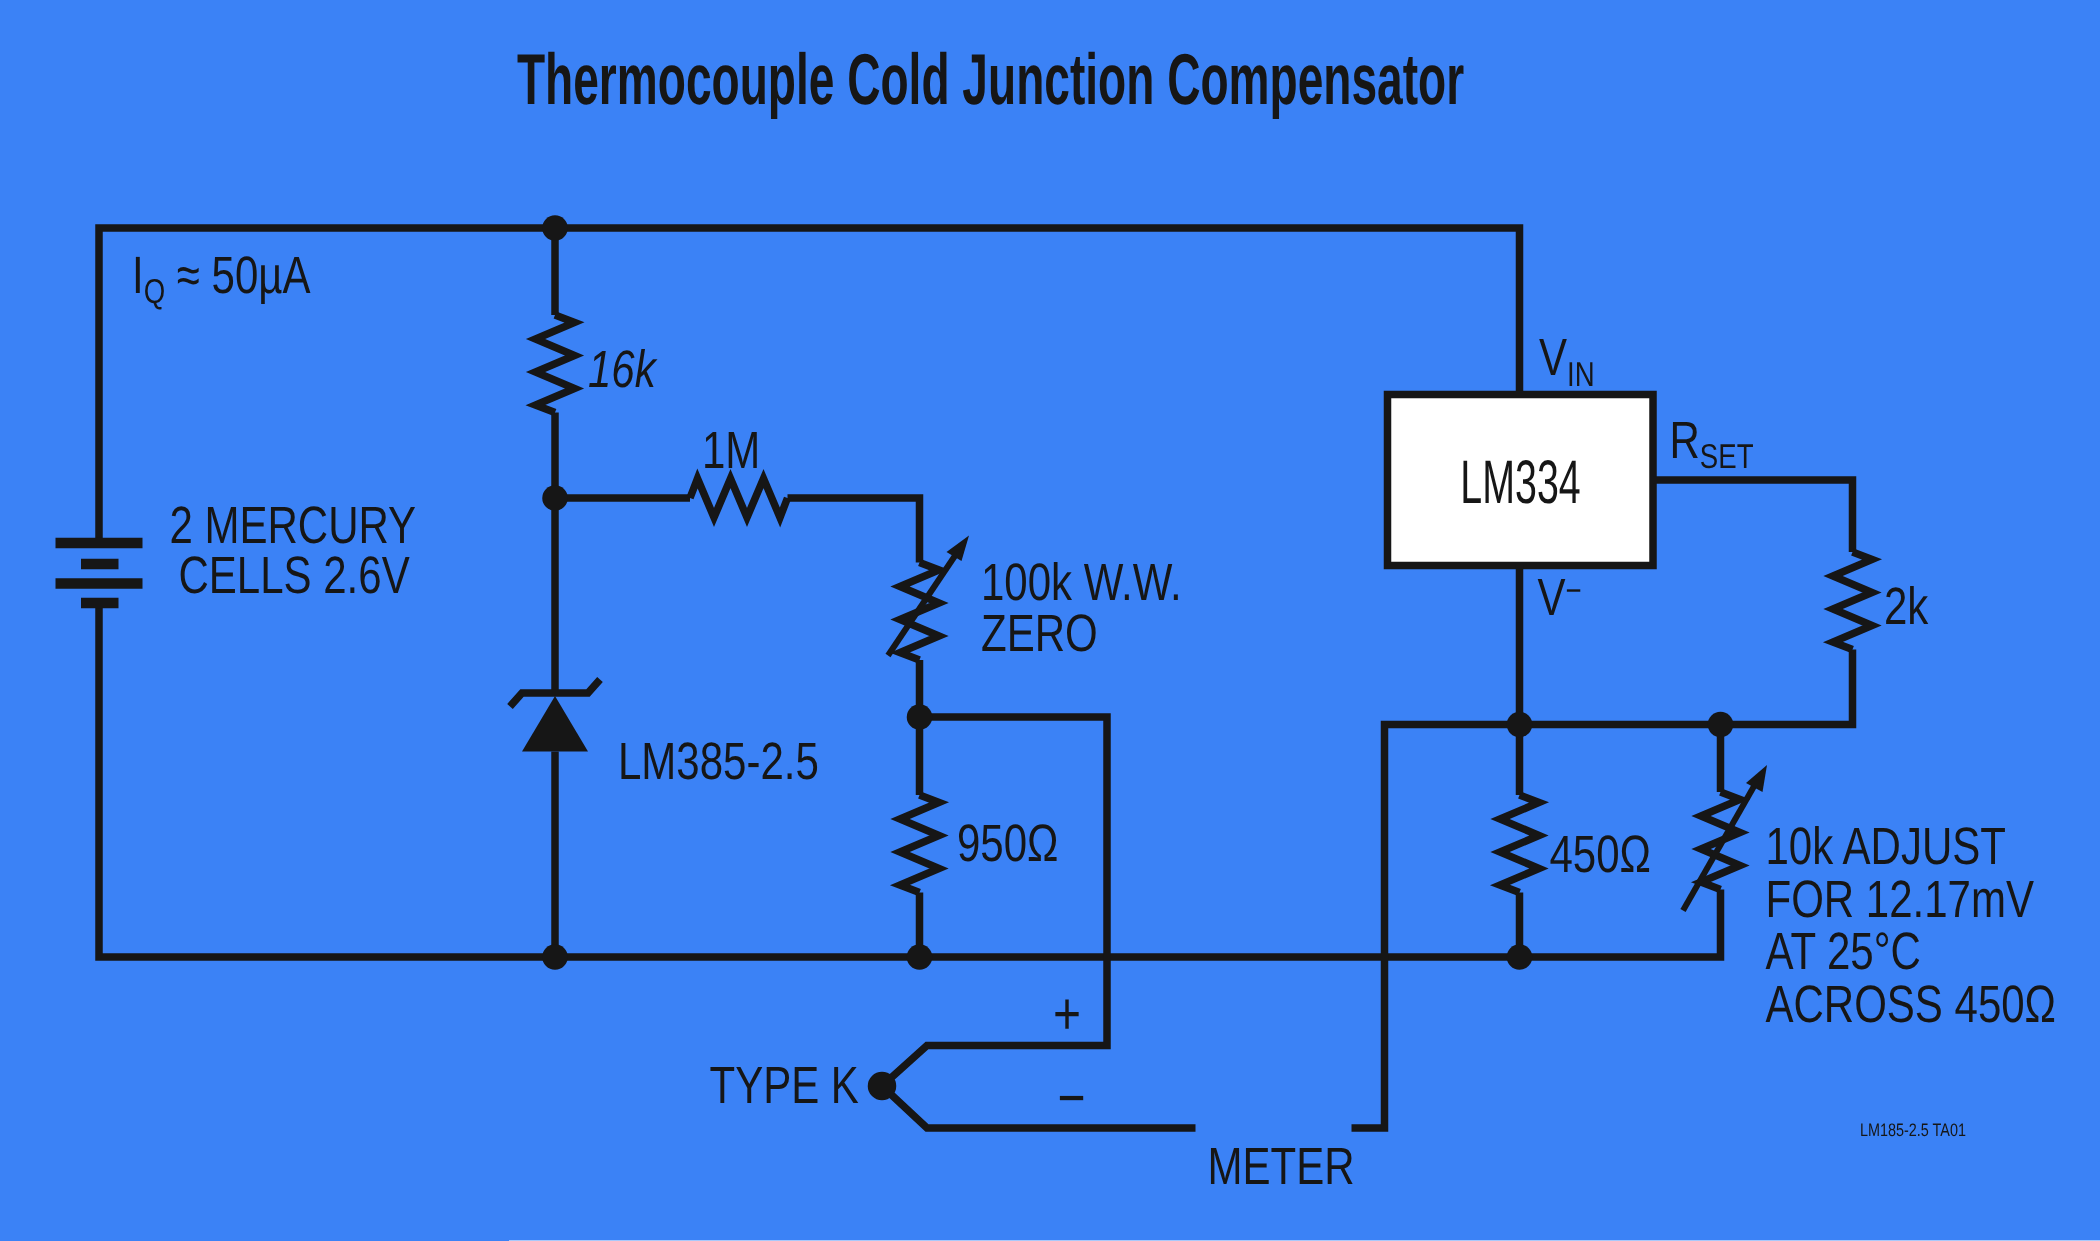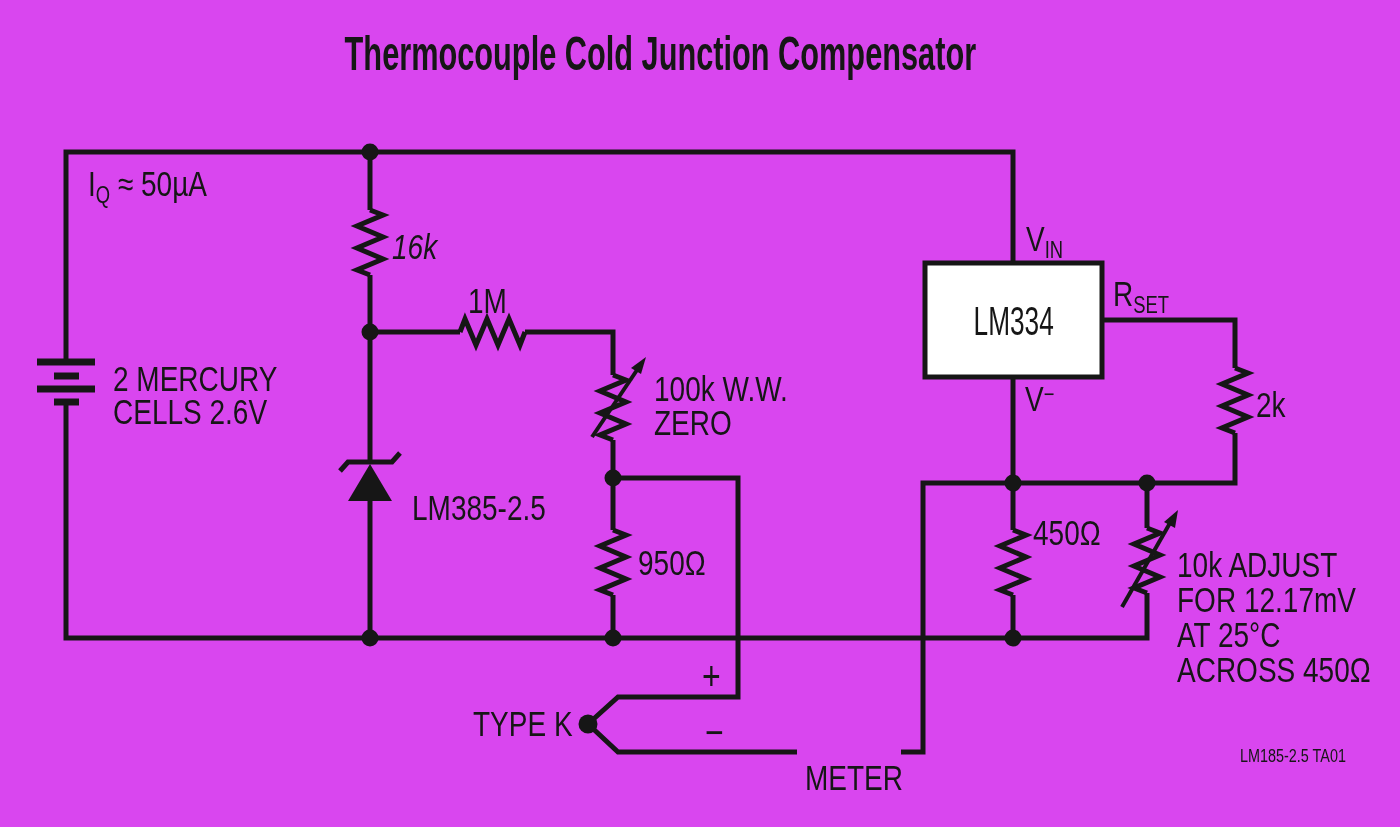--- a/index.html
+++ b/index.html
@@ -4,7 +4,7 @@
 <style>
   html,body { margin:0; padding:0; background:#ffffff; }
   #page {
-    position:relative; width:1400px; height:827px; background:#d946ef;
+    position:relative; width:1400px; height:827px; background:#3b82f6;
     font-family:"Liberation Sans", sans-serif; color:#161616; overflow:hidden;
   }
   #schematic { position:absolute; left:0; top:0; }

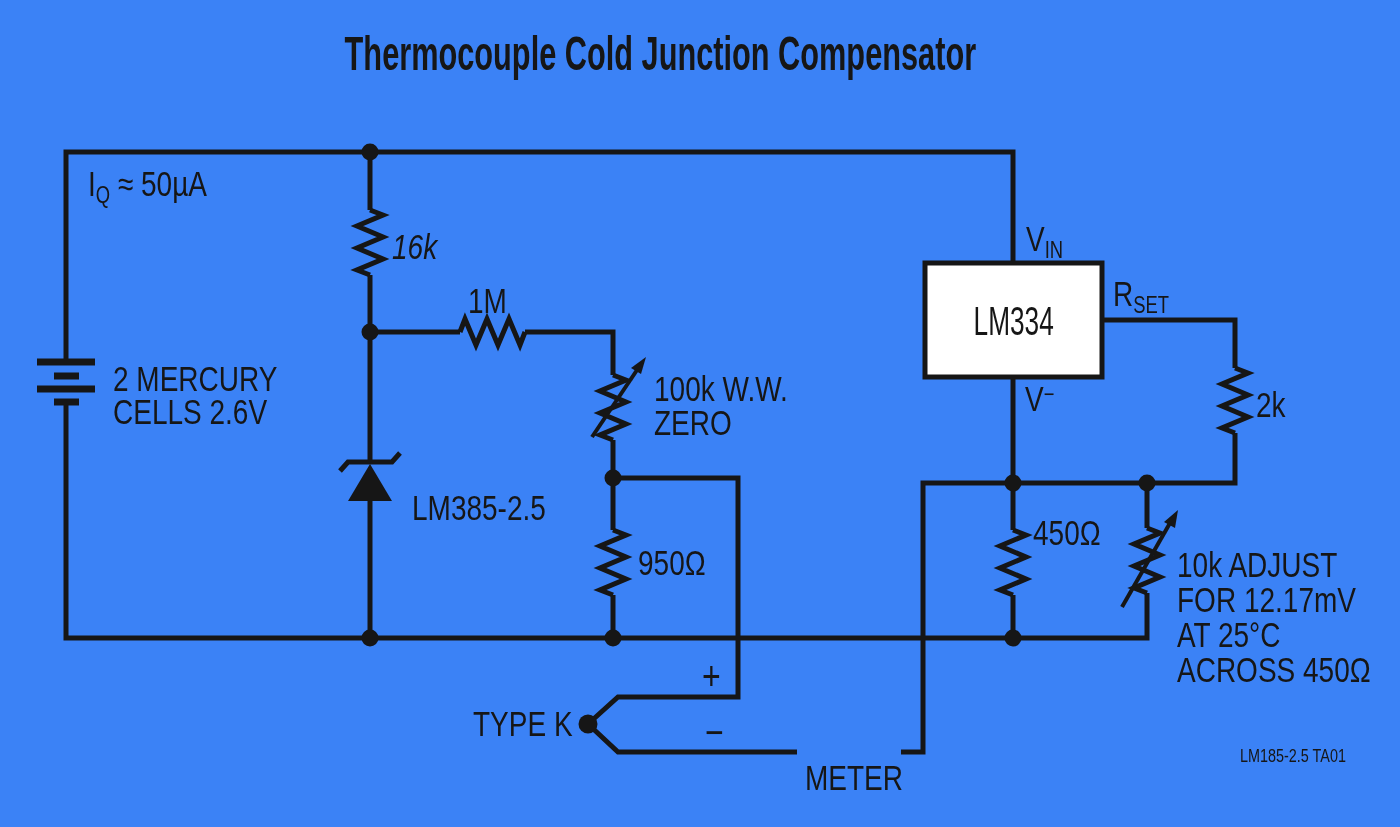--- a/index.html
+++ b/index.html
@@ -108,7 +108,7 @@
     <span class="cx"><span>I</span><sub class="sb">Q</sub><span> ≈ 50µA</span></span>
   </div>
 
-  <div class="lbl lines lh33" style="left:113px; top:362px;">
+  <div class="lbl lines lh33" style="left:113px; top:334px;text-align:center;">
     <div><span class="cx">2 MERCURY</span></div>
     <div><span class="cx">CELLS 2.6V</span></div>
   </div>

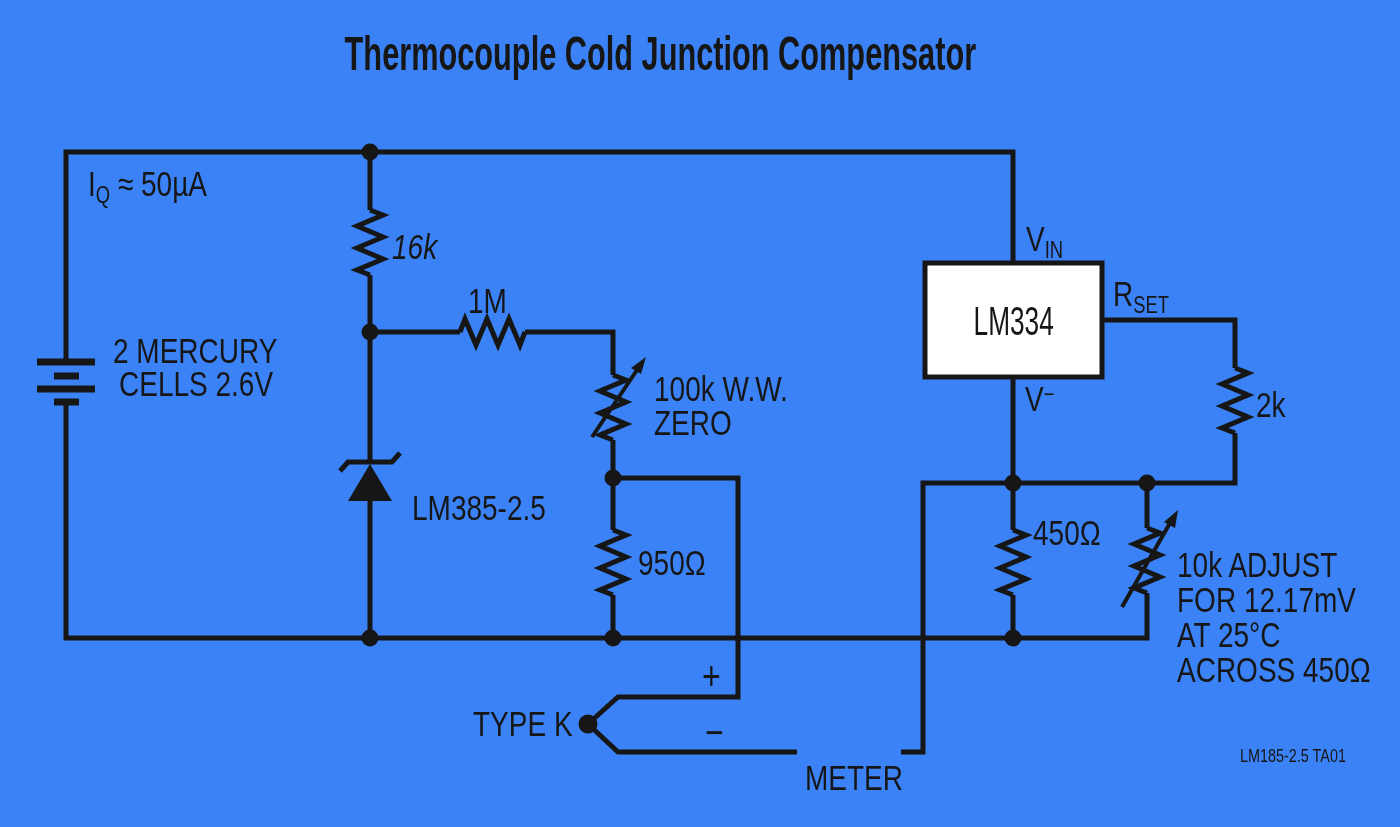--- a/index.html
+++ b/index.html
@@ -154,7 +154,7 @@
     <span class="cx">2k</span>
   </div>
 
-  <div class="lbl" style="left:1033px; top:515px;text-align:right;">
+  <div class="lbl" style="left:1033px; top:552px;text-align:right;">
     <span class="cx">450Ω</span>
   </div>
 

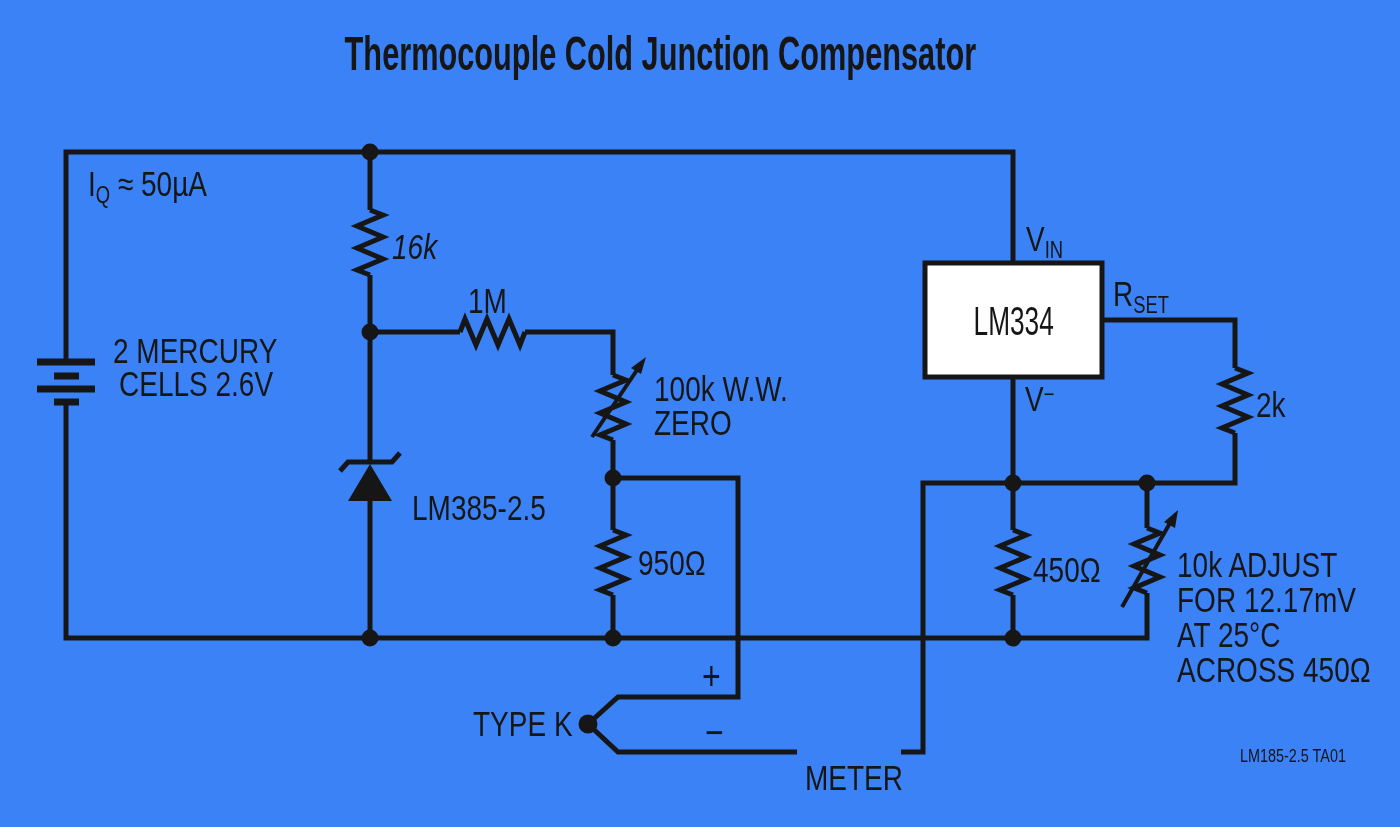--- a/index.html
+++ b/index.html
@@ -24,7 +24,7 @@
   sub.sb { font-size:23px; vertical-align:-7px; letter-spacing:0; }
   sup.sp { font-size:23px; vertical-align:9px; letter-spacing:0; }
   .sign { font-size:40px; line-height:1.0; }
-  .credit { font-size:18px; }
+  .credit { font-size:12px; }
   .ic-name { position:absolute; left:925px; top:301px; width:177px; text-align:center;
     font-size:41px; line-height:1.0; white-space:nowrap; }
 </style>

